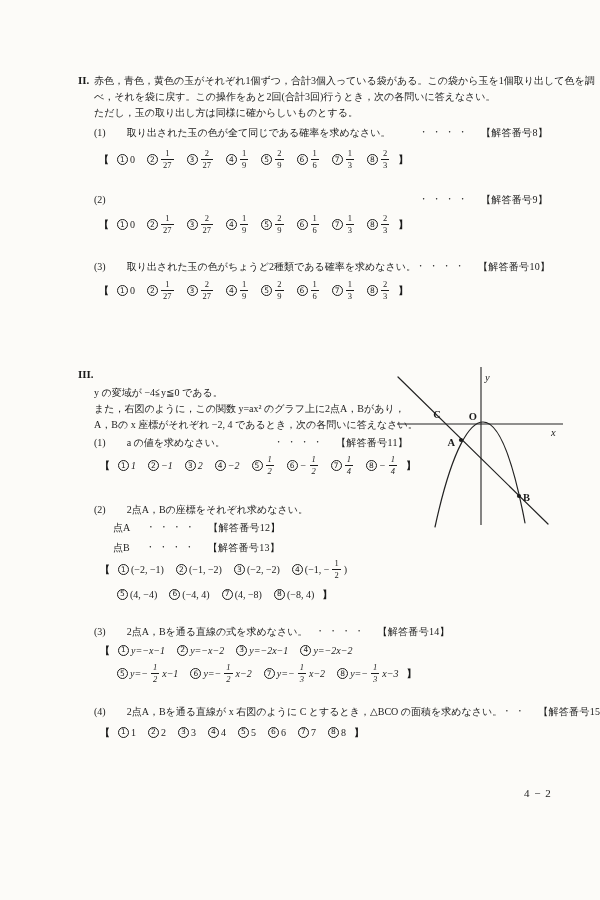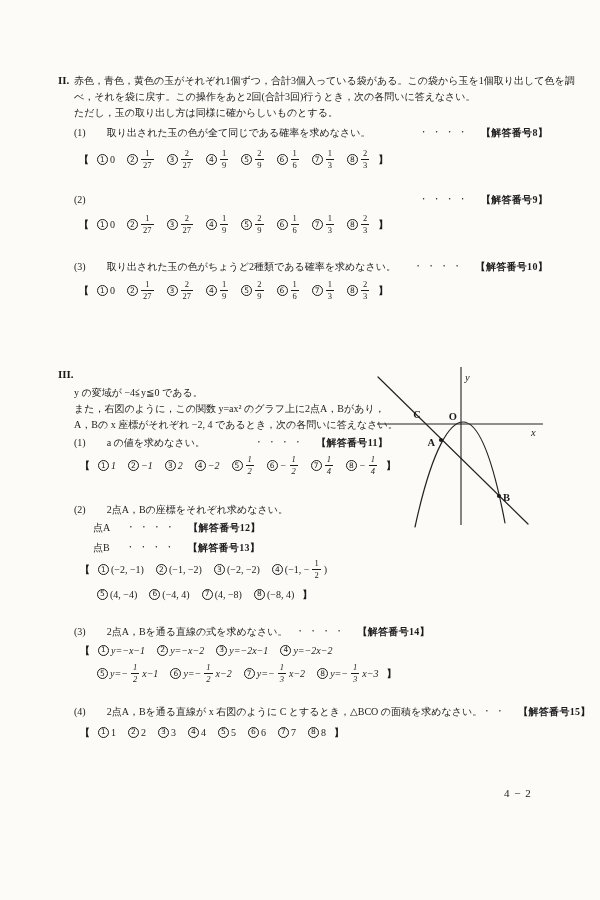--- a/index.html
+++ b/index.html
@@ -11,7 +11,7 @@
     font-family:"Liberation Serif","DejaVu Serif",serif;
     color:#1b1b1b; font-size:10px; overflow:hidden;
   }
-  .abs { position:absolute; white-space:nowrap; line-height:13px; }
+  .abs { position:absolute; white-space:nowrap; line-height:13px;margin-left:20px; }
   .sec-label { font-weight:bold; font-size:11px; }
   .qrow { display:flex; align-items:flex-start; }
   .qnum { margin-right:9px; flex:none; }

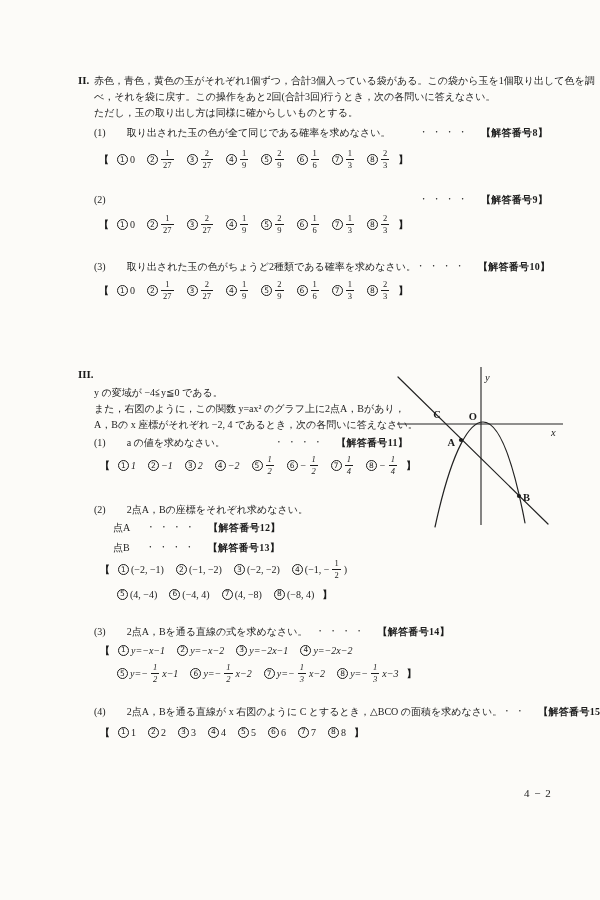--- a/index.html
+++ b/index.html
@@ -19,7 +19,7 @@
   .meta { margin-left:auto; display:flex; align-items:center; flex:none; }
   .meta-in { display:inline-flex; align-items:center; }
   .dots { letter-spacing:4px; margin-right:10px; font-size:9px; color:#222; }
-  .ref { font-weight:bold; letter-spacing:0.3px; }
+  .ref { font-weight:normal; letter-spacing:0.3px; }
   .prow .dots { margin-left:14px; }
   .optrow { display:flex; align-items:center; gap:12px; height:27px; }
   .optrow.slim { height:16px; }

